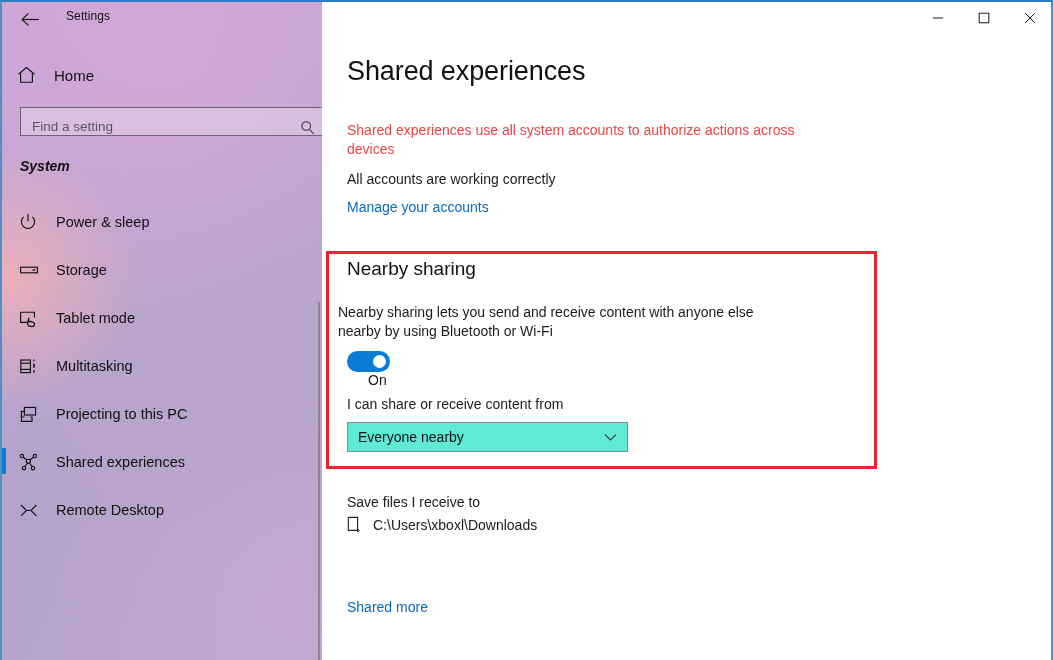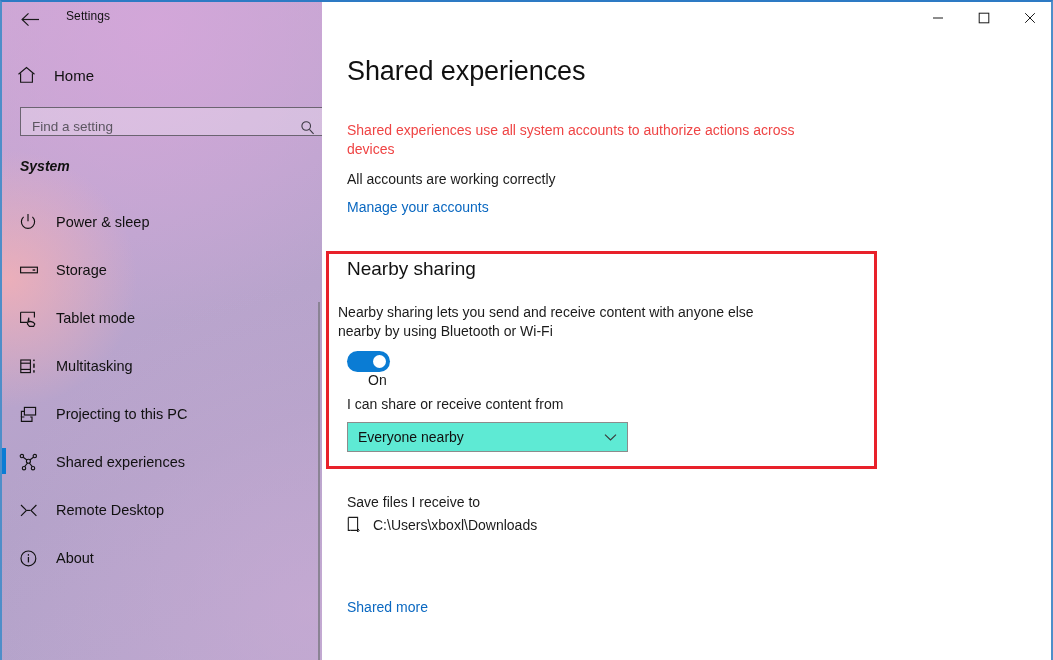--- a/index.html
+++ b/index.html
@@ -483,17 +483,6 @@
         <span class="nav-label">Remote Desktop</span>
       </div>
 
-      <div class="nav-item">
-
-        <span class="nav-icon">
-          <svg width="19" height="19" viewBox="0 0 19 19" fill="none" aria-hidden="true">
-            <circle cx="9.4" cy="9.4" r="7.4" stroke="currentColor" stroke-width="1.15" fill="none"></circle>
-            <rect x="8.8" y="8.0" width="1.25" height="5.4" fill="currentColor"></rect>
-            <rect x="8.8" y="5.1" width="1.25" height="1.6" fill="currentColor"></rect>
-          </svg>
-        </span>
-        <span class="nav-label">About</span>
-      </div>
 
     </div>
 

